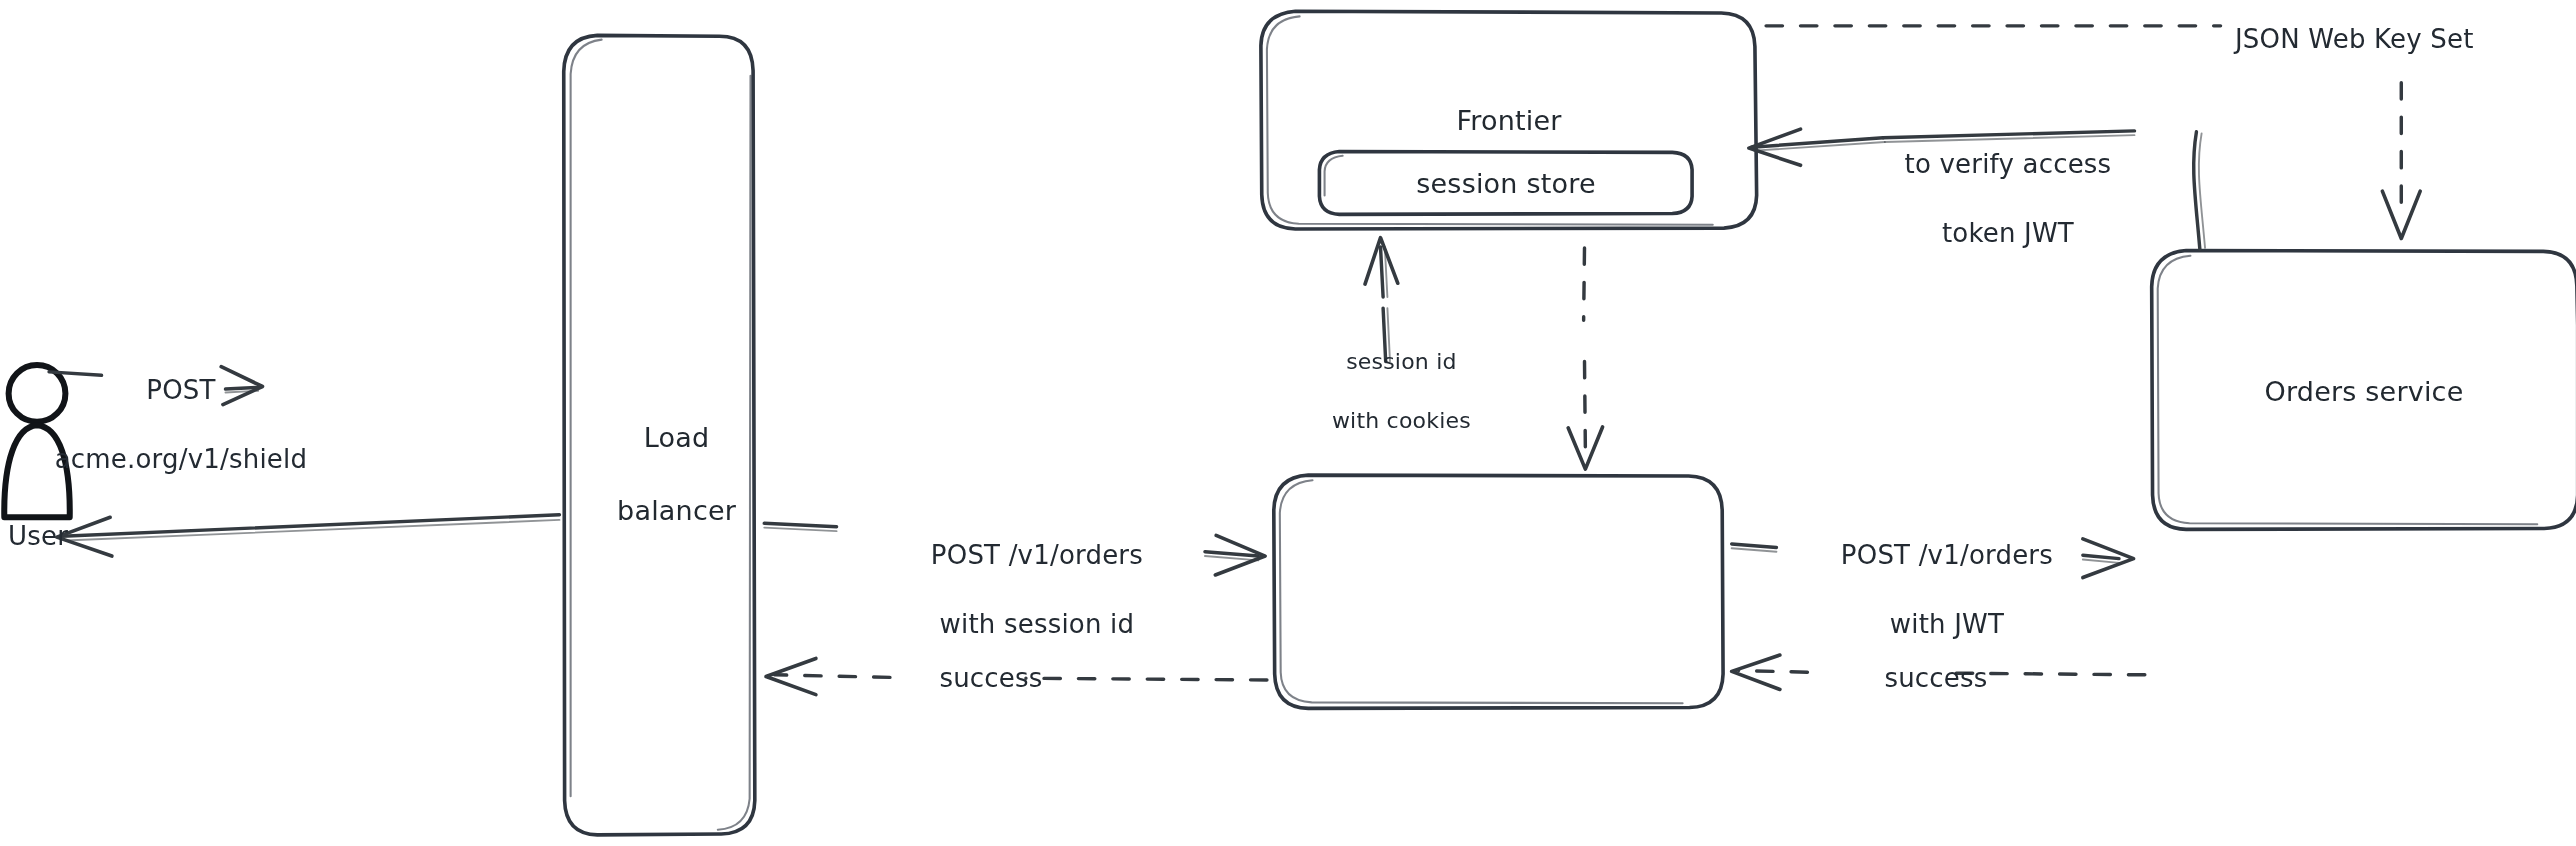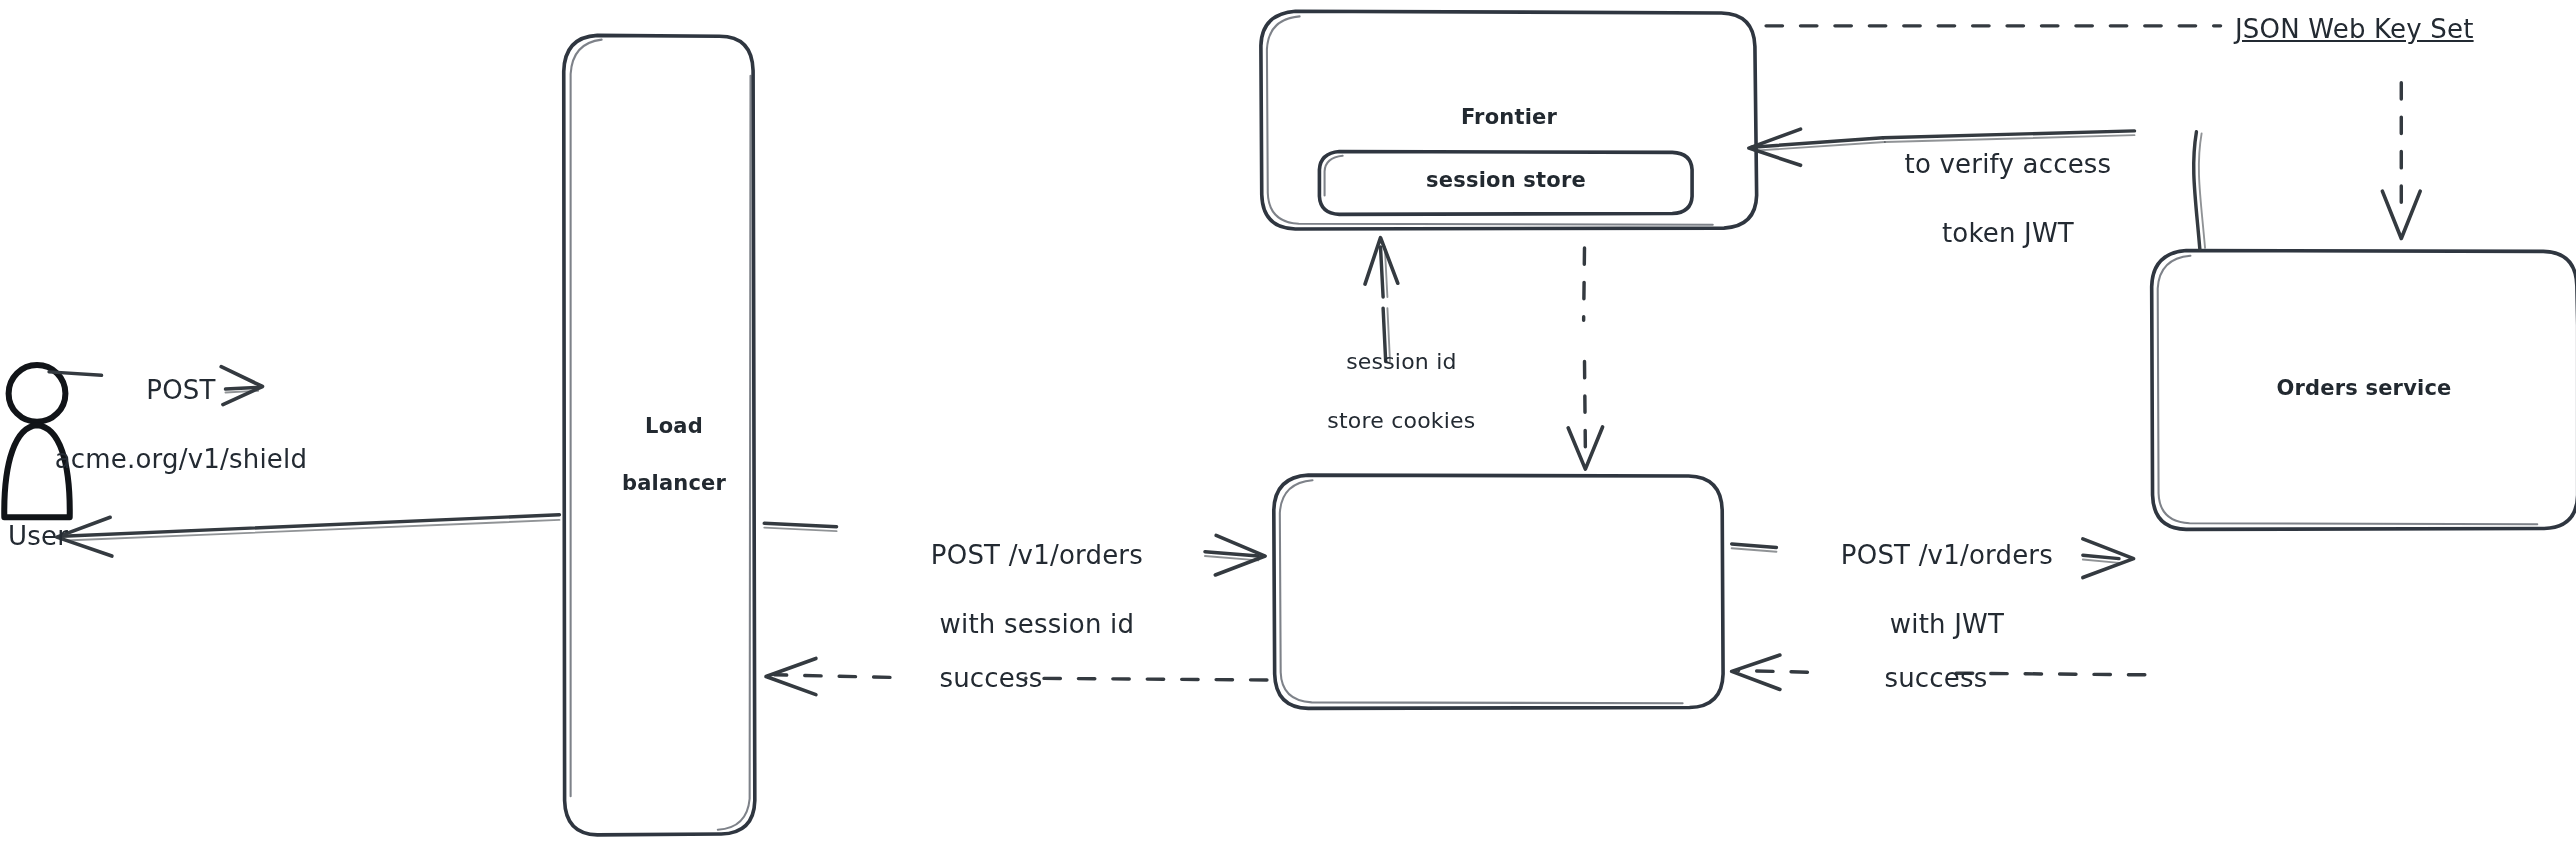--- a/index.html
+++ b/index.html
@@ -270,7 +270,7 @@
     <span>token JWT</span>
   </div>
 
-  <div class="lbl" style="left:2235px; top:12px;text-decoration:underline;">JSON Web Key Set</div>
+  <div class="lbl" style="left:2235px; top:22px;">JSON Web Key Set</div>
 
 </div>
 

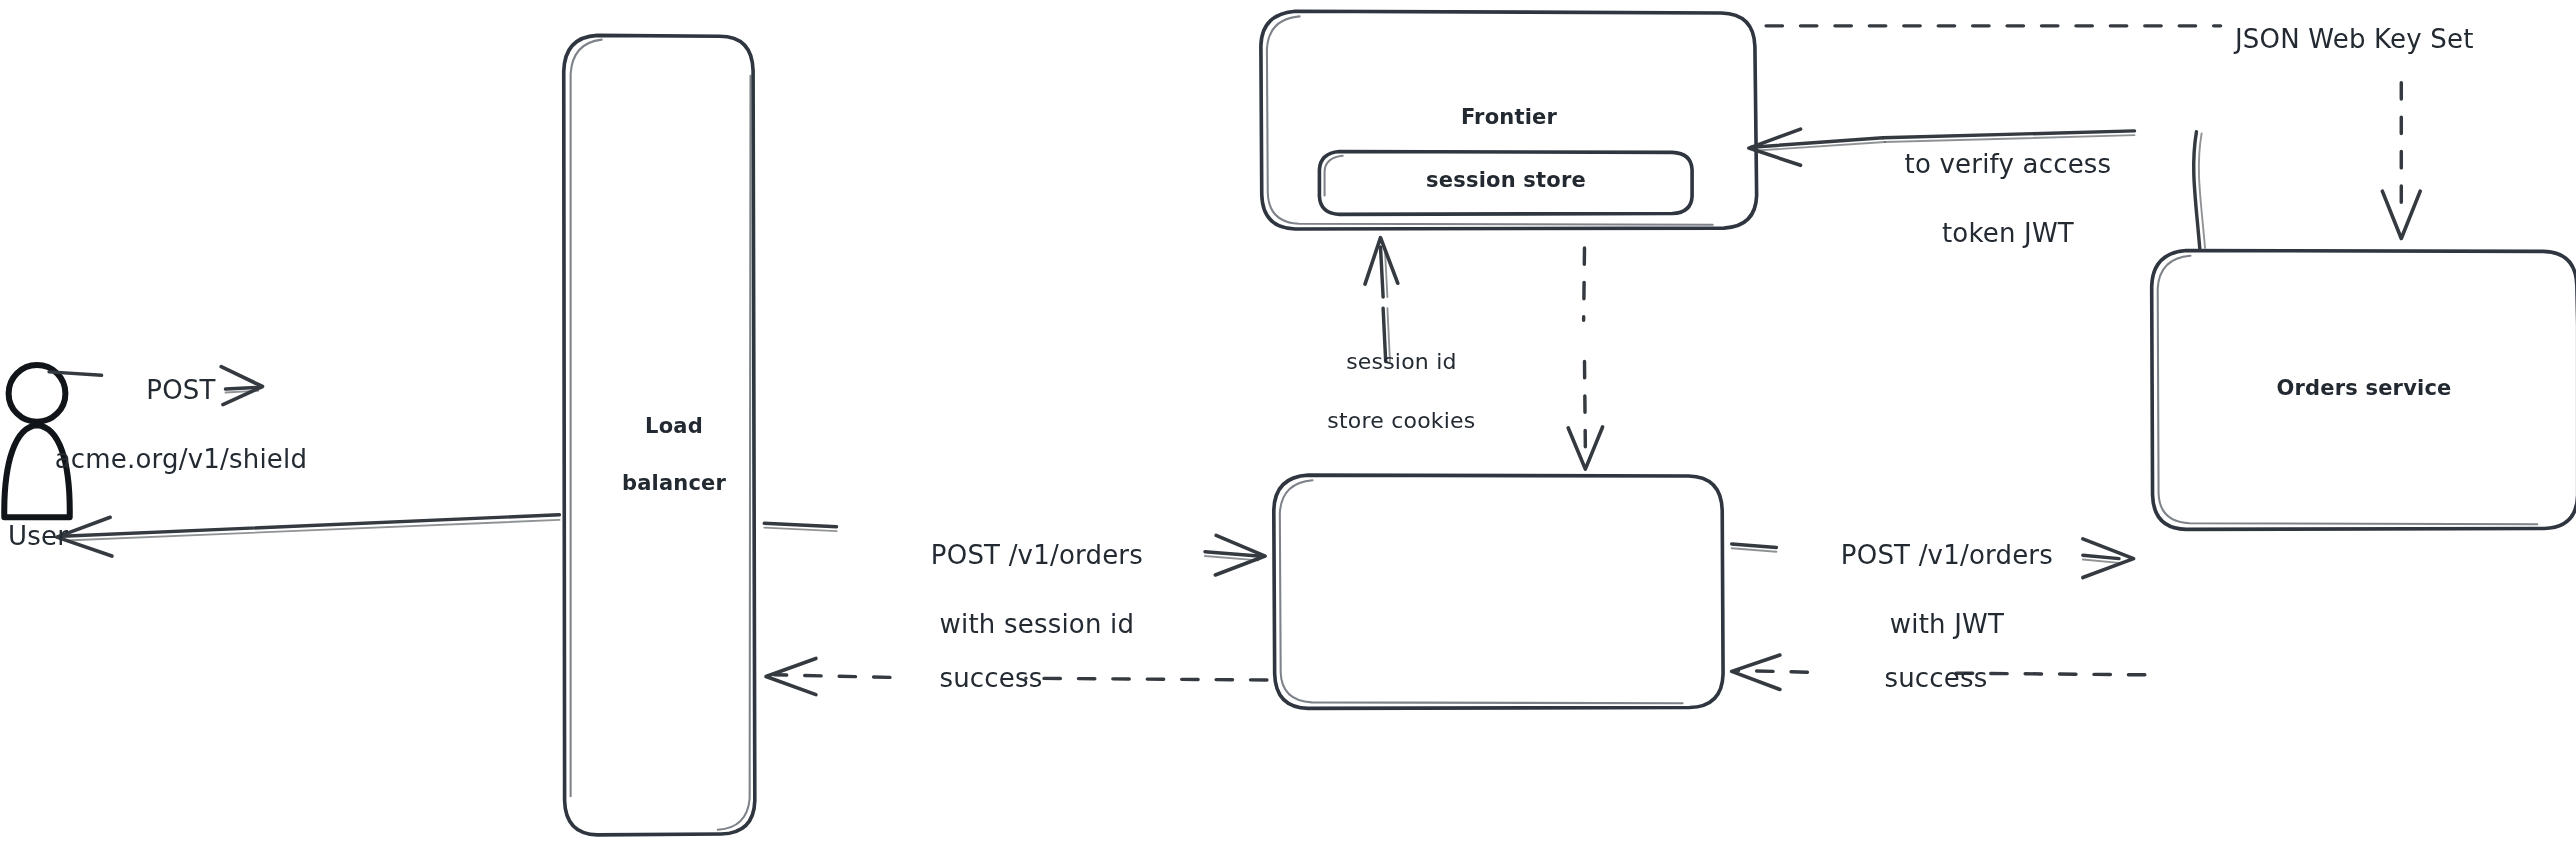--- a/index.html
+++ b/index.html
@@ -99,10 +99,9 @@
   }
   .lbl.center { text-align: center; transform: translateX(-50%); }
   .lbl.node-title {
-    font-size: 21px;
+    font-size: 27px;
     line-height: 1.35;
     color: #222930;
-    font-weight: bold;
   }
   .lbl.small { font-size: 22px; }
 </style>

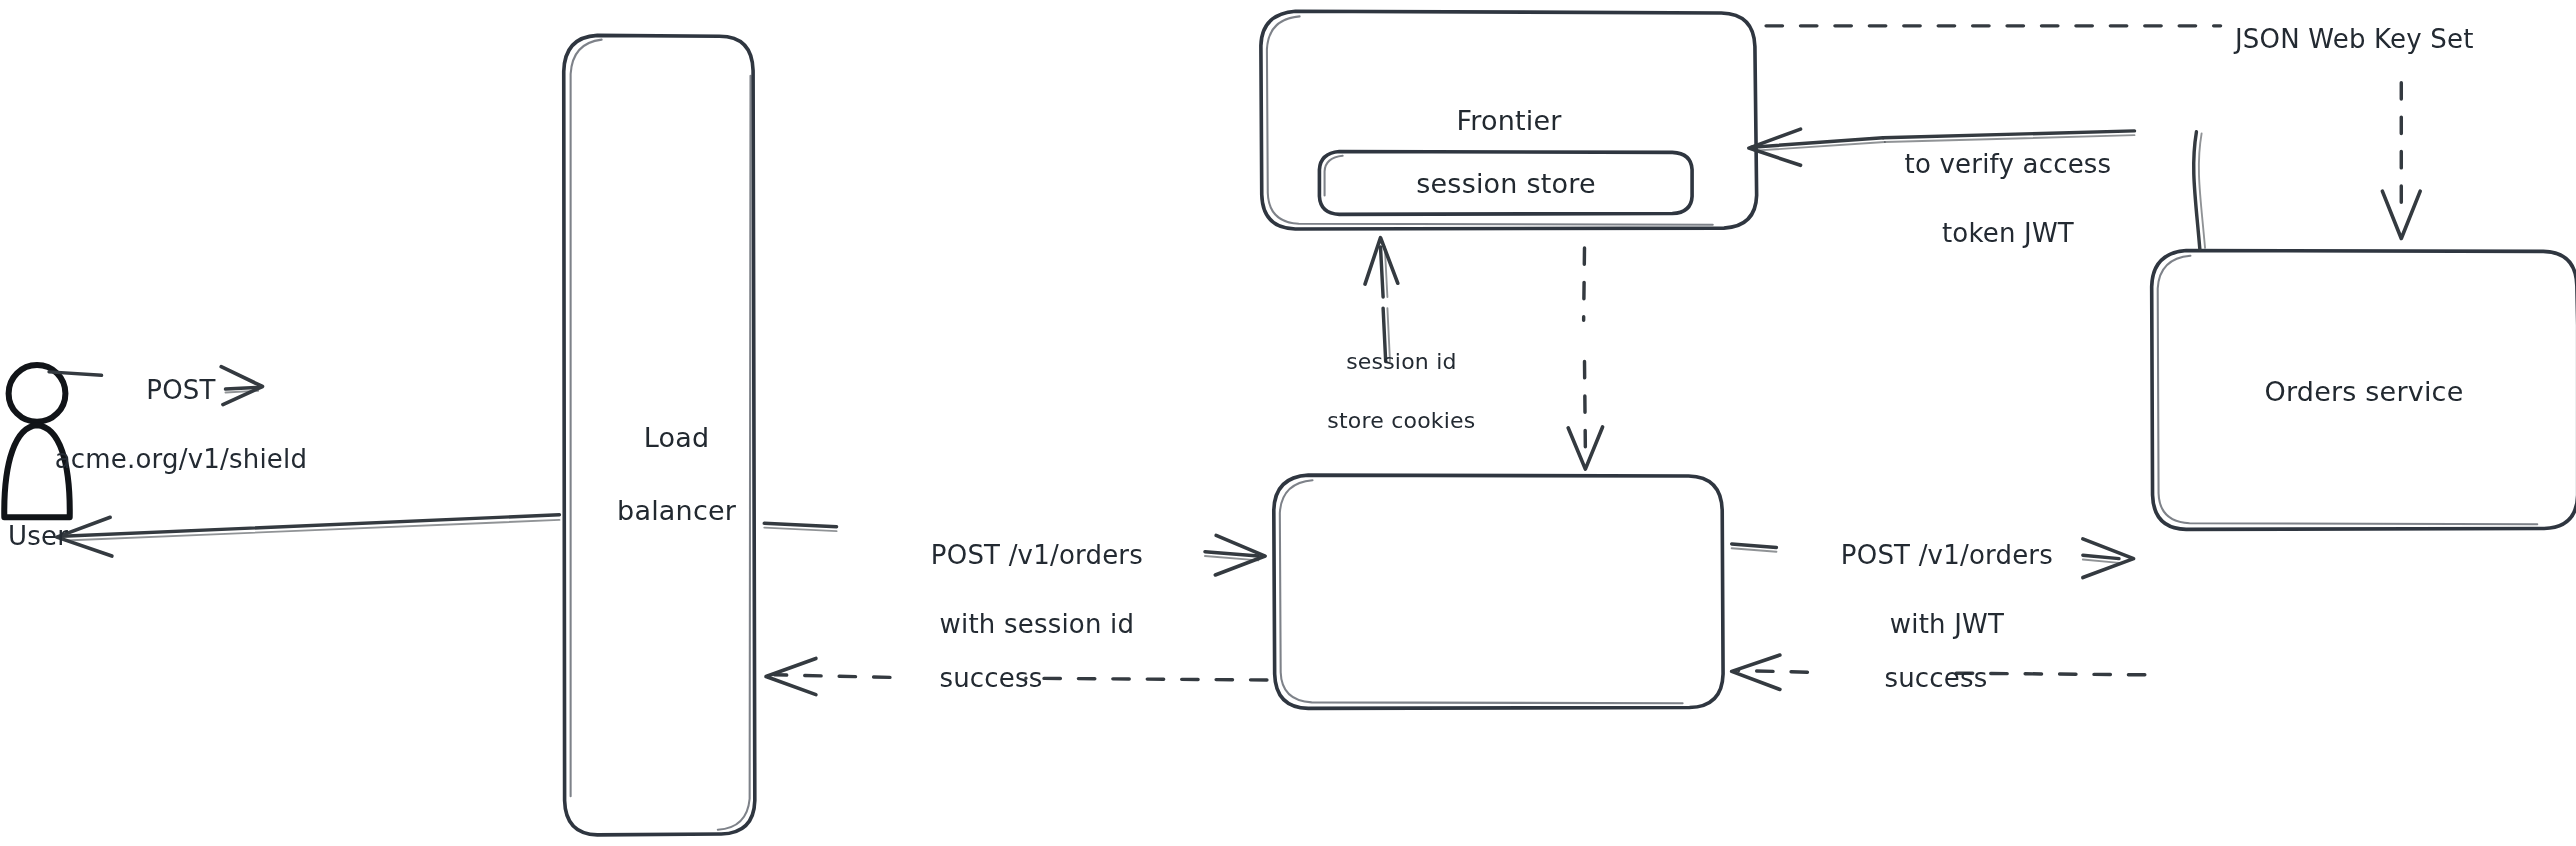--- a/index.html
+++ b/index.html
@@ -259,7 +259,7 @@
 
   <div class="lbl center small" style="left:1387px; top:318px;">
     <span>session id</span><br>
-    <span>store cookies</span>
+    <span>with cookies</span>
   </div>
 
 

